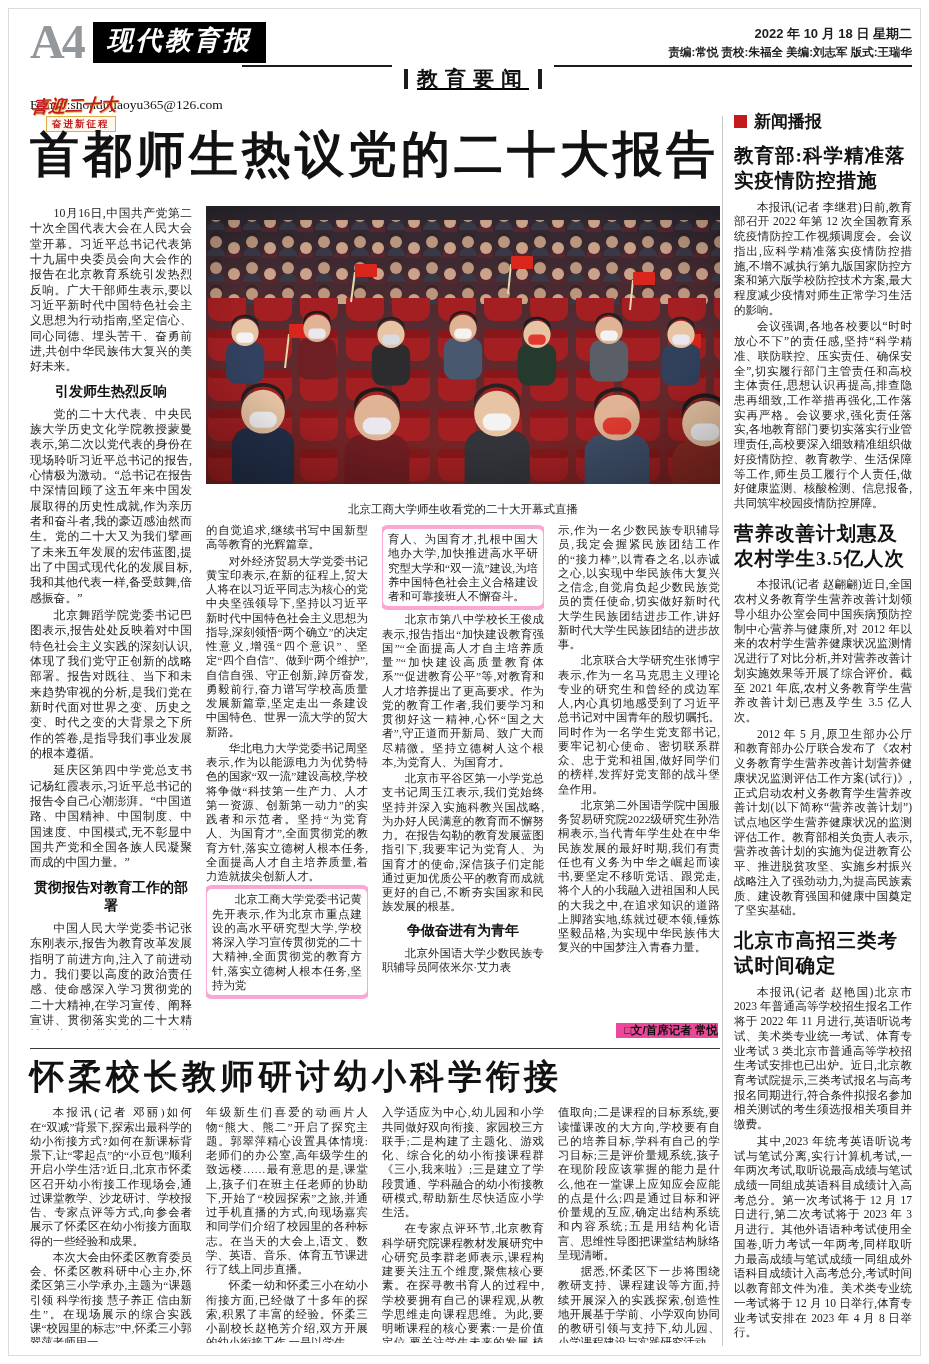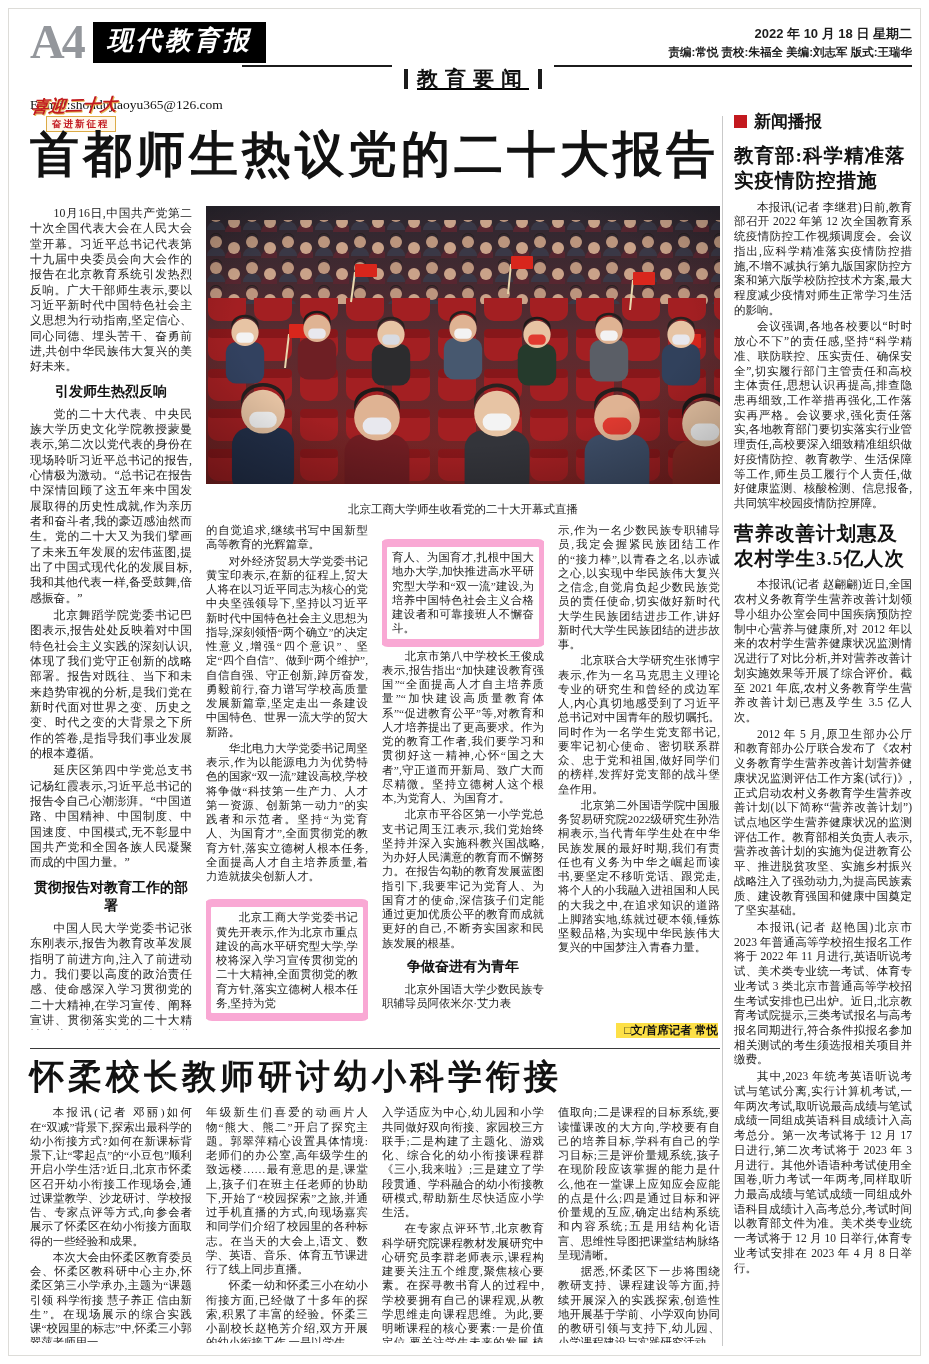--- a/index.html
+++ b/index.html
@@ -41,7 +41,7 @@
   .para{margin:0 0 2px;text-indent:2em;}
   .para.cont{text-indent:0;}
   .subhead{margin:7px 0;font-family:"Liberation Sans",sans-serif;font-weight:bold;font-size:14px;line-height:1.3;text-align:center;text-indent:0;color:#111;}
-  .boxed{border:8px solid #f9a8d4;border-radius:9px;padding:3px 5px;margin:16px -3px 2px;}
+  .boxed{border:4px solid #f9a8d4;border-radius:9px;padding:3px 5px;margin:2px -3px 2px;}
   .byline{position:absolute;right:2px;bottom:6px;font-family:"Liberation Sans",sans-serif;font-weight:bold;font-size:11.5px;background:#fde047;padding-left:8px;color:#111;}
 
   .msep{position:absolute;left:30px;top:1048px;width:690px;border:none;border-top:1.5px solid #3a3a3a;margin:0;}

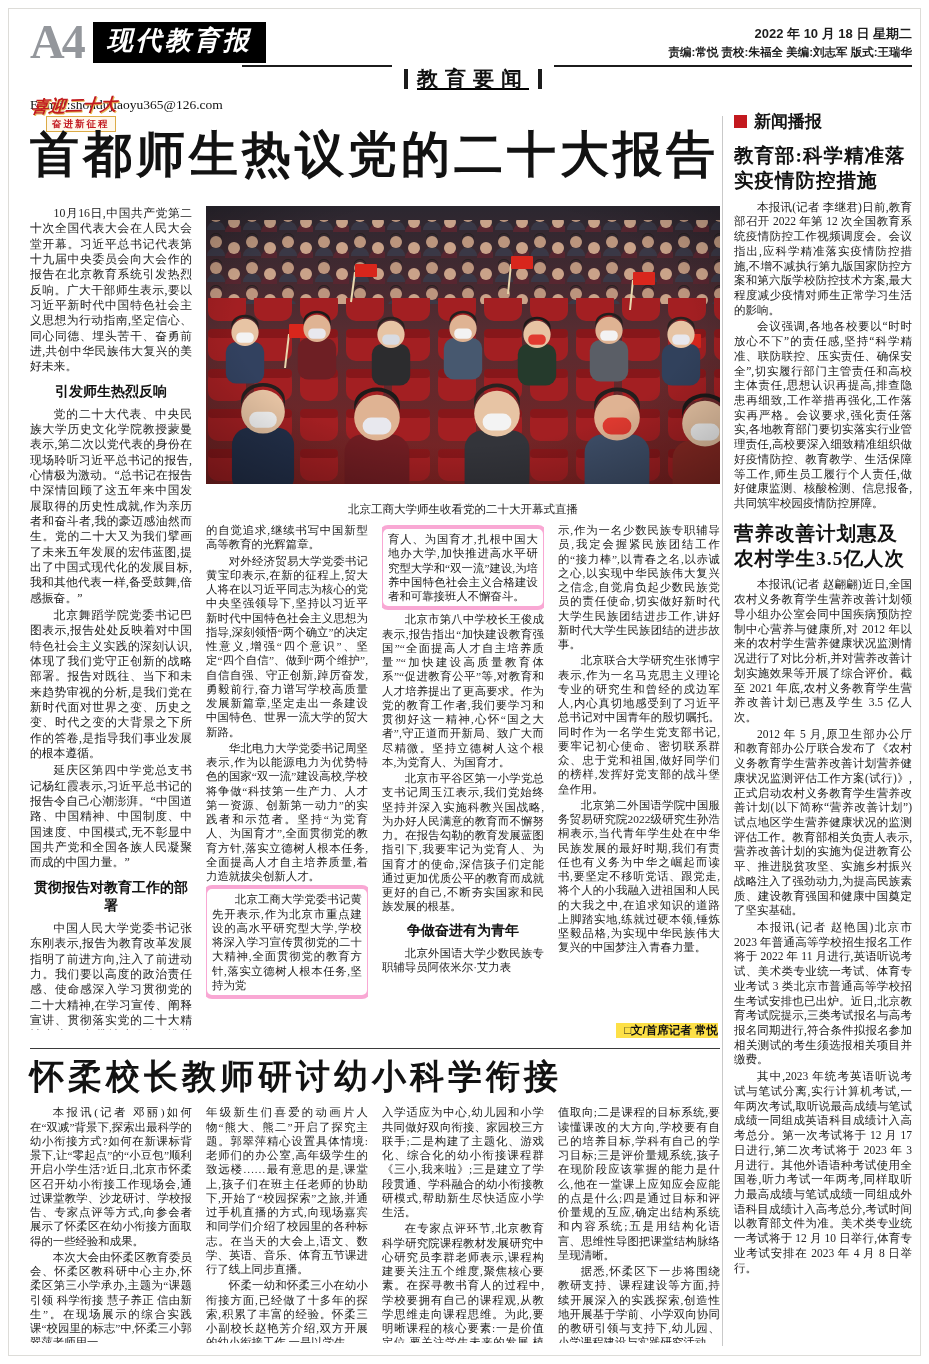--- a/index.html
+++ b/index.html
@@ -291,6 +291,7 @@
         <h3>营养改善计划惠及农村学生3.5亿人次</h3>
         <p>本报讯(记者 赵翩翩)近日,全国农村义务教育学生营养改善计划领导小组办公室会同中国疾病预防控制中心营养与健康所,对 2012 年以来的农村学生营养健康状况监测情况进行了对比分析,并对营养改善计划实施效果等开展了综合评价。截至 2021 年底,农村义务教育学生营养改善计划已惠及学生 3.5 亿人次。</p>
         <p>2012 年 5 月,原卫生部办公厅和教育部办公厅联合发布了《农村义务教育学生营养改善计划营养健康状况监测评估工作方案(试行)》,正式启动农村义务教育学生营养改善计划(以下简称“营养改善计划”)试点地区学生营养健康状况的监测评估工作。教育部相关负责人表示,营养改善计划的实施为促进教育公平、推进脱贫攻坚、实施乡村振兴战略注入了强劲动力,为提高民族素质、建设教育强国和健康中国奠定了坚实基础。</p>
+        <h3>北京市高招三类考试时间确定</h3>
         <p>本报讯(记者 赵艳国)北京市 2023 年普通高等学校招生报名工作将于 2022 年 11 月进行,英语听说考试、美术类专业统一考试、体育专业考试 3 类北京市普通高等学校招生考试安排也已出炉。近日,北京教育考试院提示,三类考试报名与高考报名同期进行,符合条件拟报名参加相关测试的考生须选报相关项目并缴费。</p>
         <p>其中,2023 年统考英语听说考试与笔试分离,实行计算机考试,一年两次考试,取听说最高成绩与笔试成绩一同组成英语科目成绩计入高考总分。第一次考试将于 12 月 17 日进行,第二次考试将于 2023 年 3 月进行。其他外语语种考试使用全国卷,听力考试一年两考,同样取听力最高成绩与笔试成绩一同组成外语科目成绩计入高考总分,考试时间以教育部文件为准。美术类专业统一考试将于 12 月 10 日举行,体育专业考试安排在 2023 年 4 月 8 日举行。</p>
       </div>

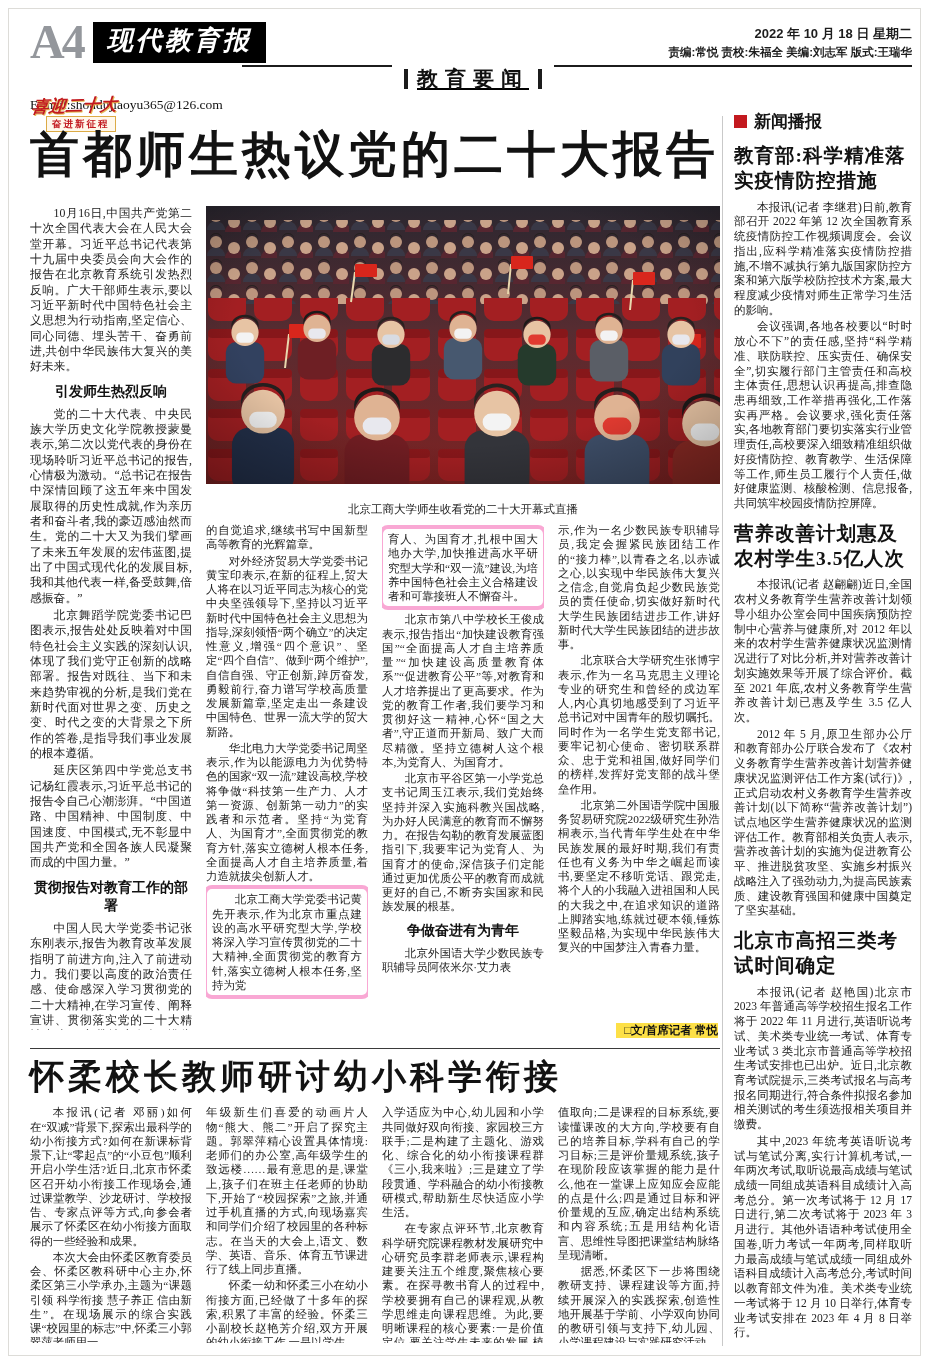--- a/index.html
+++ b/index.html
@@ -42,7 +42,7 @@
   .para.cont{text-indent:0;}
   .subhead{margin:7px 0;font-family:"Liberation Sans",sans-serif;font-weight:bold;font-size:14px;line-height:1.3;text-align:center;text-indent:0;color:#111;}
   .boxed{border:4px solid #f9a8d4;border-radius:9px;padding:3px 5px;margin:2px -3px 2px;}
-  .byline{position:absolute;right:2px;bottom:6px;font-family:"Liberation Sans",sans-serif;font-weight:bold;font-size:11.5px;background:#fde047;padding-left:8px;color:#111;}
+  .byline{position:absolute;right:2px;bottom:6px;font-family:"Liberation Sans",sans-serif;font-weight:bold;font-size:11.5px;background:#ec4899;padding-left:8px;color:#111;}
 
   .msep{position:absolute;left:30px;top:1048px;width:690px;border:none;border-top:1.5px solid #3a3a3a;margin:0;}
 

